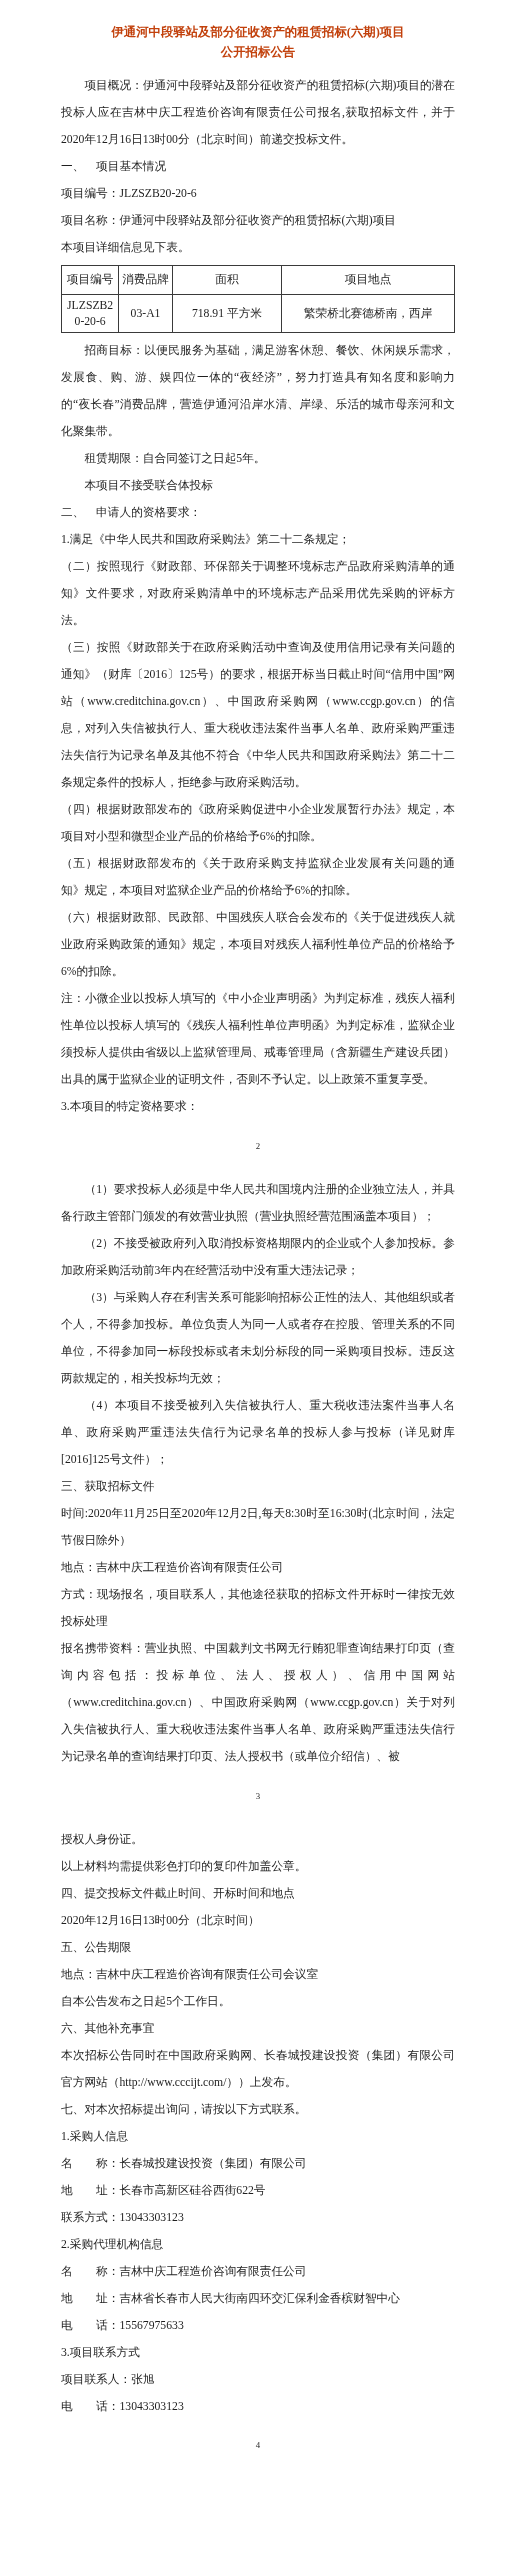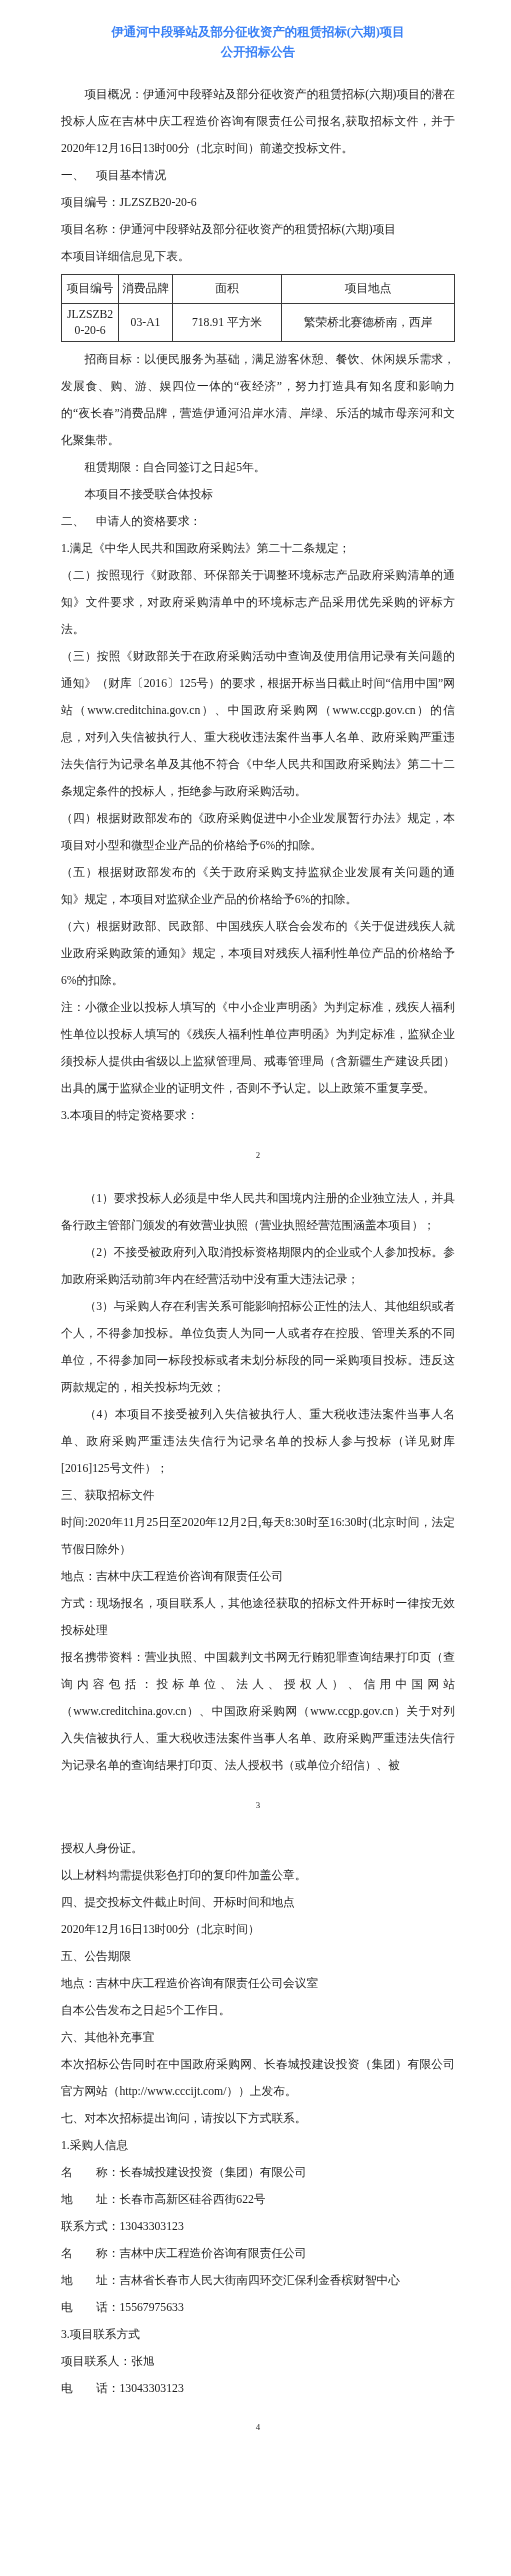--- a/index.html
+++ b/index.html
@@ -16,7 +16,7 @@
   }
   .title {
     font-size: 12.4px; font-weight: bold; text-align: center;
-    line-height: 20px; color: #3b82f6;
+    line-height: 20px; color: #c2410c;
   }
   .para {
     margin: 0; font-size: 11.7px; line-height: 27px;

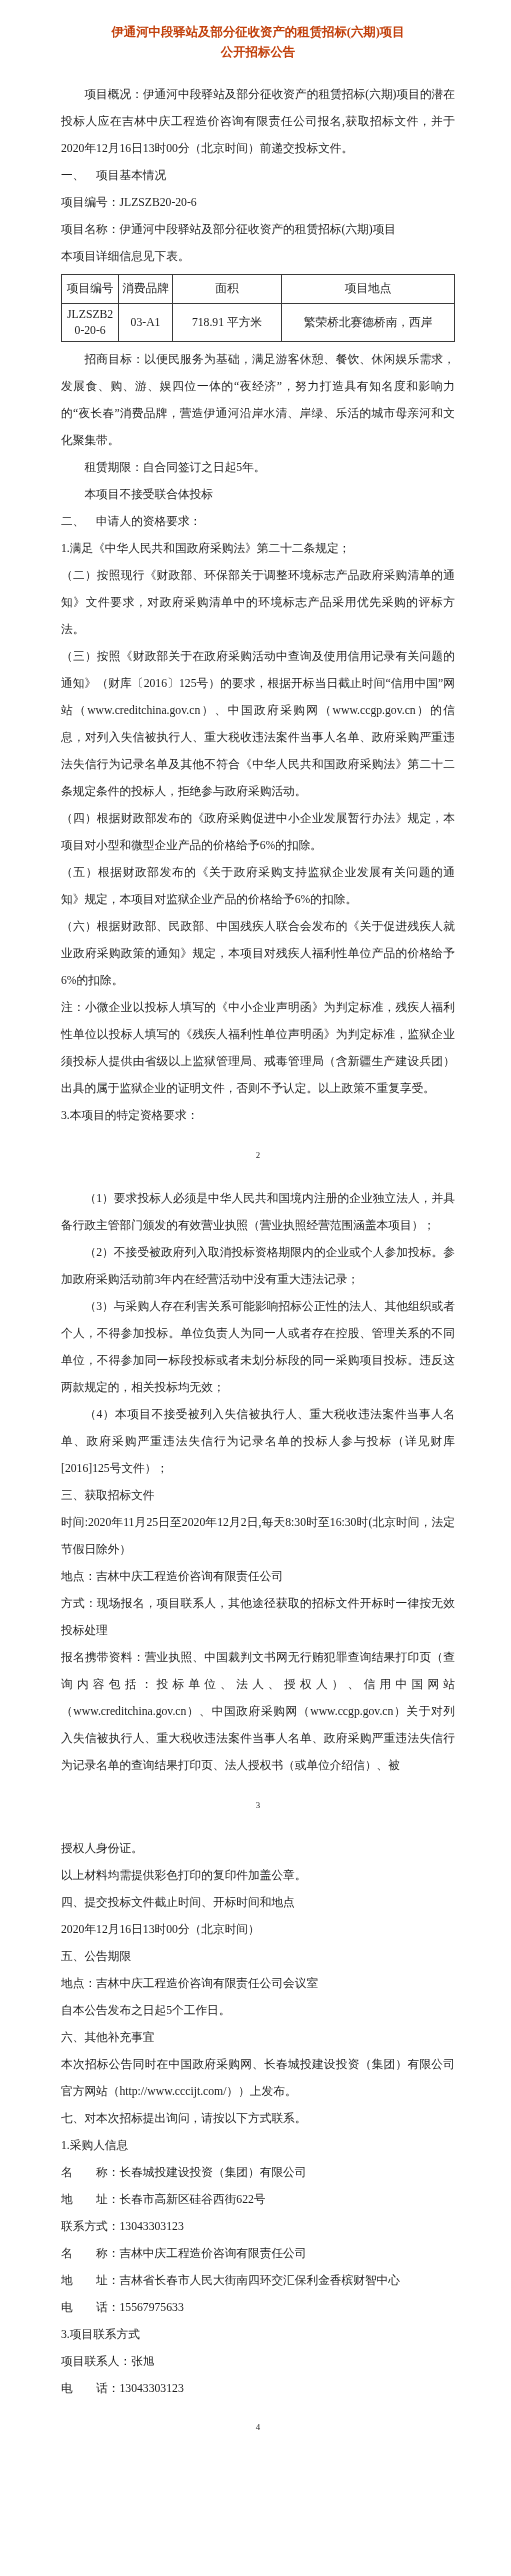--- a/index.html
+++ b/index.html
@@ -24,7 +24,7 @@
     word-break: break-word;
   }
   .ind { text-indent: 23.4px; }
-  .mt8 { margin-top: 19px; }
+  .mt8 { margin-top: 10px; }
   table.info {
     width: 100%; border-collapse: collapse; table-layout: fixed;
     margin: 4.4px 0;

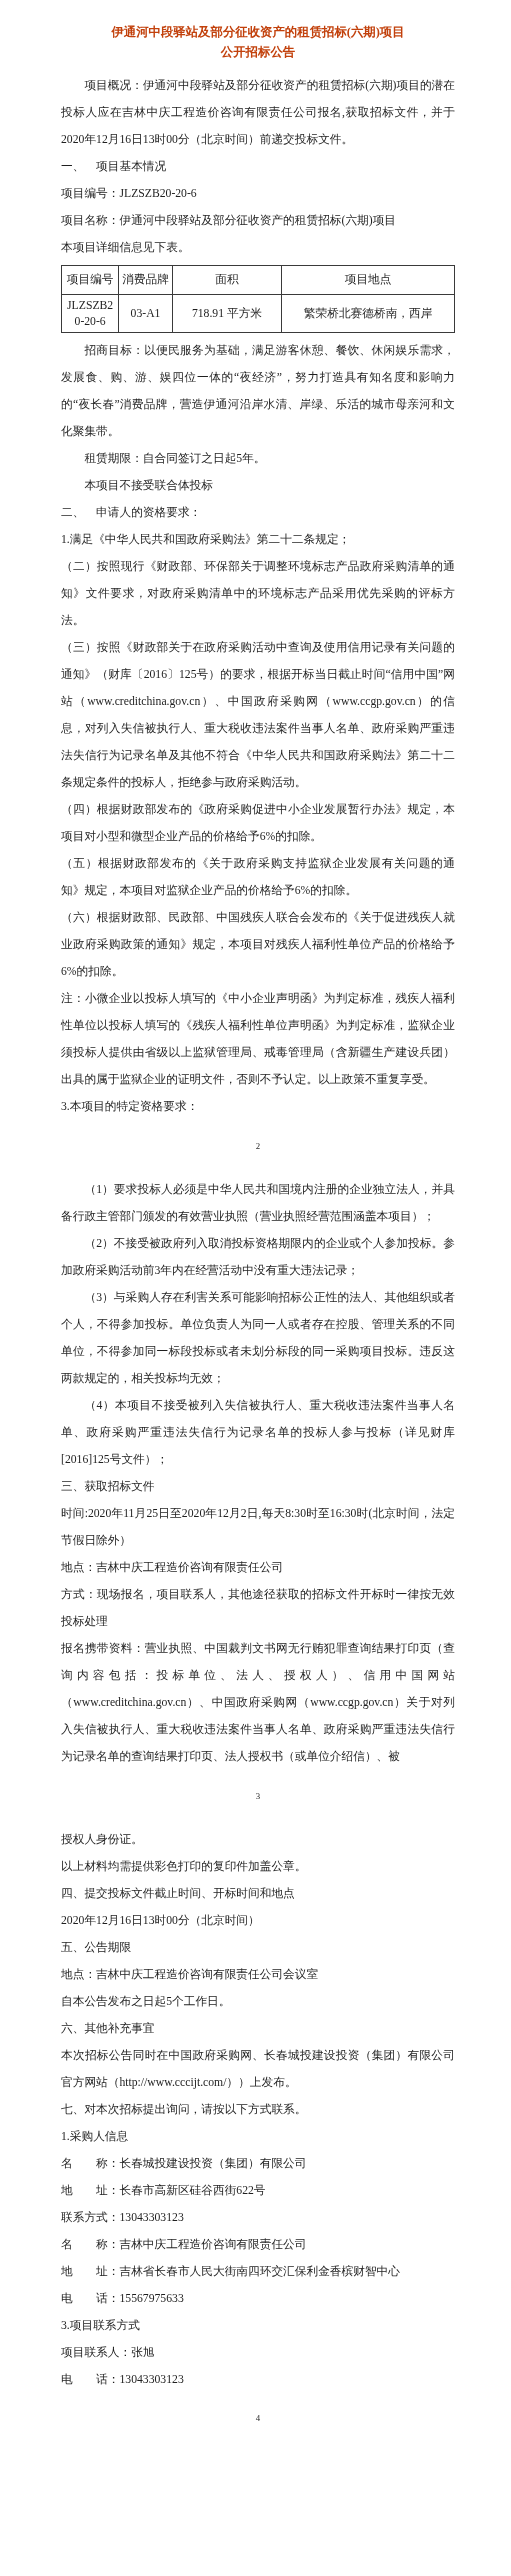--- a/index.html
+++ b/index.html
@@ -118,6 +118,7 @@
   <p class="para">名　　称：长春城投建设投资（集团）有限公司</p>
   <p class="para">地　　址：长春市高新区硅谷西街622号</p>
   <p class="para">联系方式：13043303123</p>
+  <p class="para">2.采购代理机构信息</p>
   <p class="para">名　　称：吉林中庆工程造价咨询有限责任公司</p>
   <p class="para">地　　址：吉林省长春市人民大街南四环交汇保利金香槟财智中心</p>
   <p class="para">电　　话：15567975633</p>

